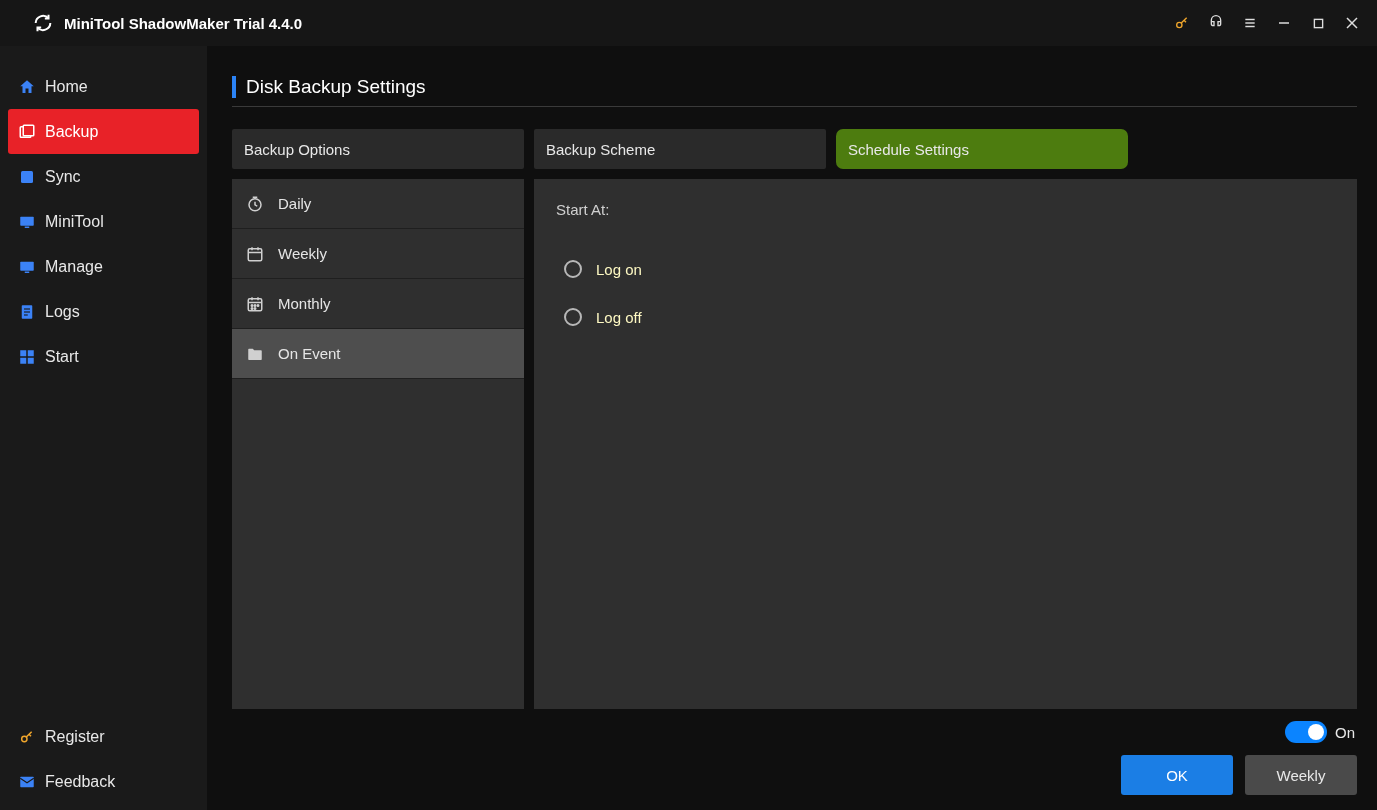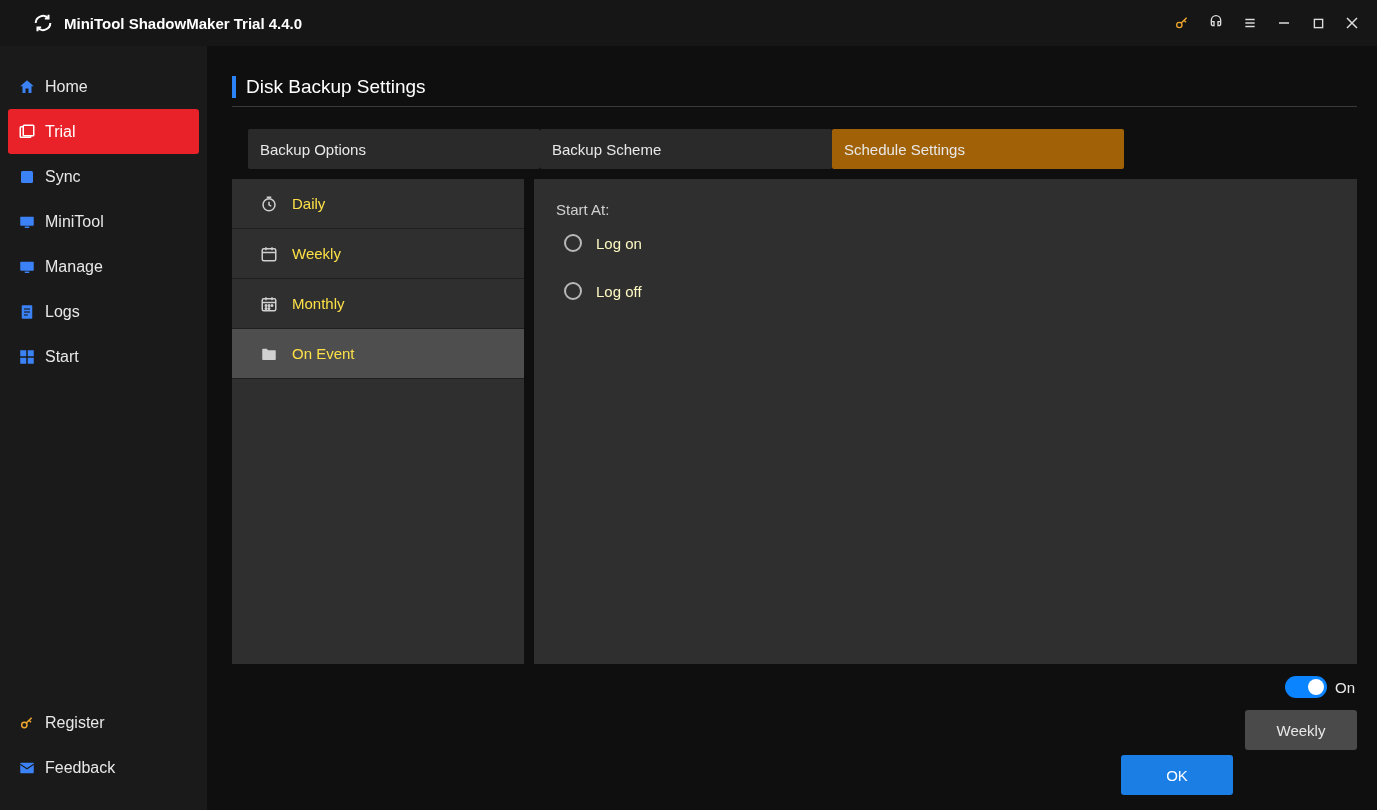--- a/index.html
+++ b/index.html
@@ -133,7 +133,7 @@
               <rect x="7" y="3" width="14" height="14" rx="1" fill="#e82228"></rect>
             </svg>
         </span>
-        <span>Trial</span>
+        <span>Backup</span>
       </div>
       <div class="nav-item">
         <span class="nicon">

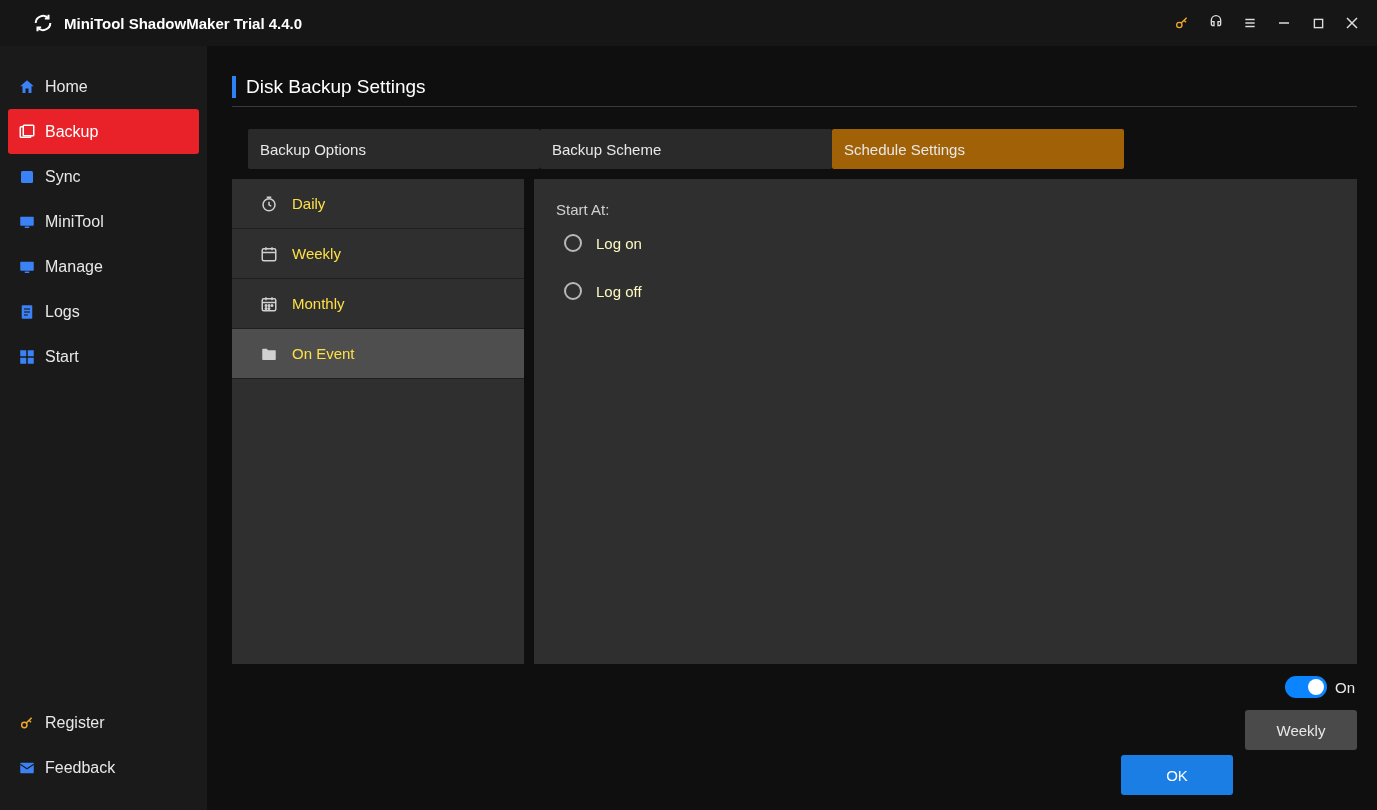--- a/index.html
+++ b/index.html
@@ -33,7 +33,7 @@
   .title-divider { height: 1px; background: #3a3a3a; margin-bottom: 22px; }
 
   
-  .tabs { display: flex; margin-bottom: 10px; margin-left: 16px; }
+  .tabs { display: flex; gap: 10px; margin-bottom: 10px; }
   .tab { flex: 0 0 292px; height: 40px; background: #2a2a2a; display: flex; align-items: center; padding-left: 12px; font-size: 15px; cursor: pointer; border-radius: 2px;}
   .tab.active { background: #a16207; }
 

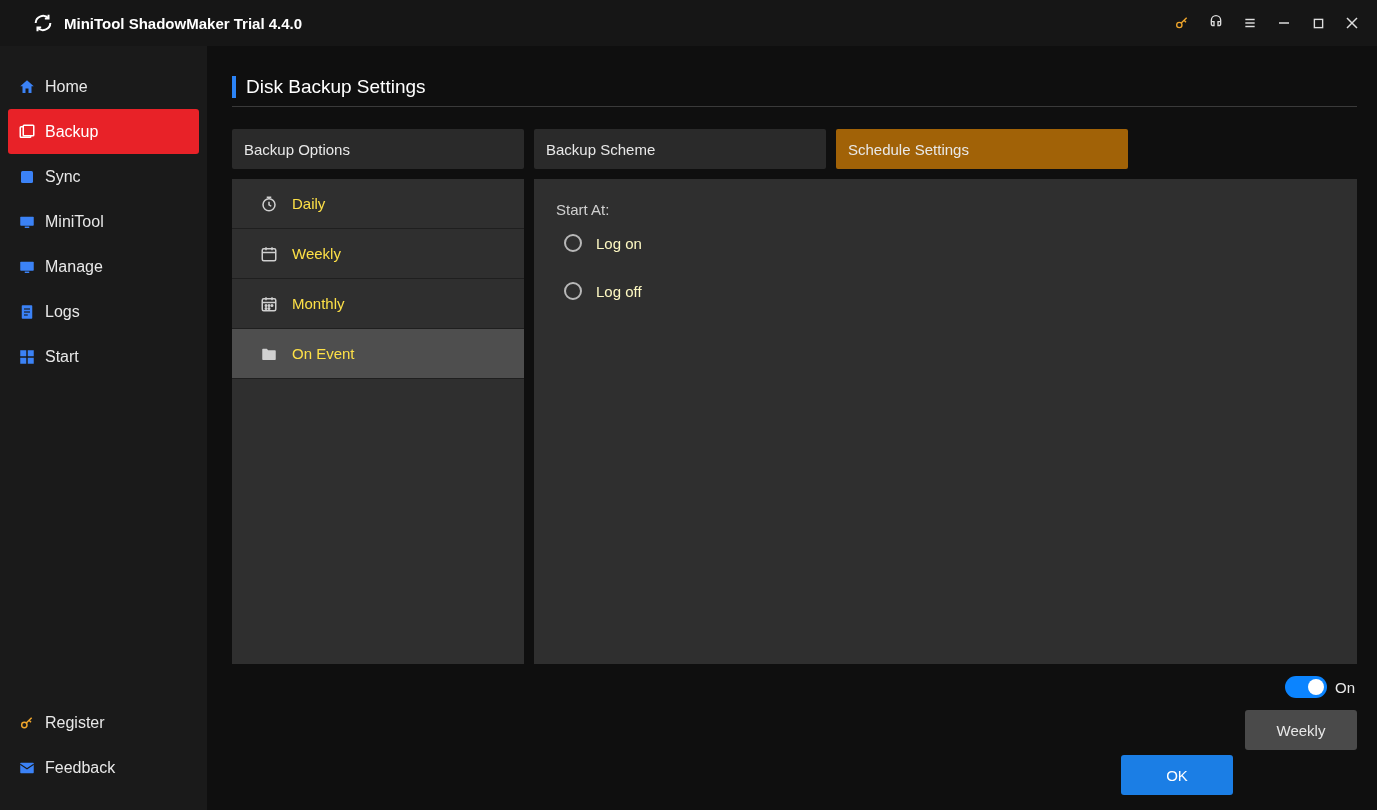--- a/index.html
+++ b/index.html
@@ -35,7 +35,7 @@
   
   .tabs { display: flex; gap: 10px; margin-bottom: 10px; }
   .tab { flex: 0 0 292px; height: 40px; background: #2a2a2a; display: flex; align-items: center; padding-left: 12px; font-size: 15px; cursor: pointer; border-radius: 2px;}
-  .tab.active { background: #a16207; }
+  .tab.active { background: #4d7c0f; border-radius: 7px; }
 
   
   .content-row { flex: 1; display: flex; gap: 10px; min-height: 0;}

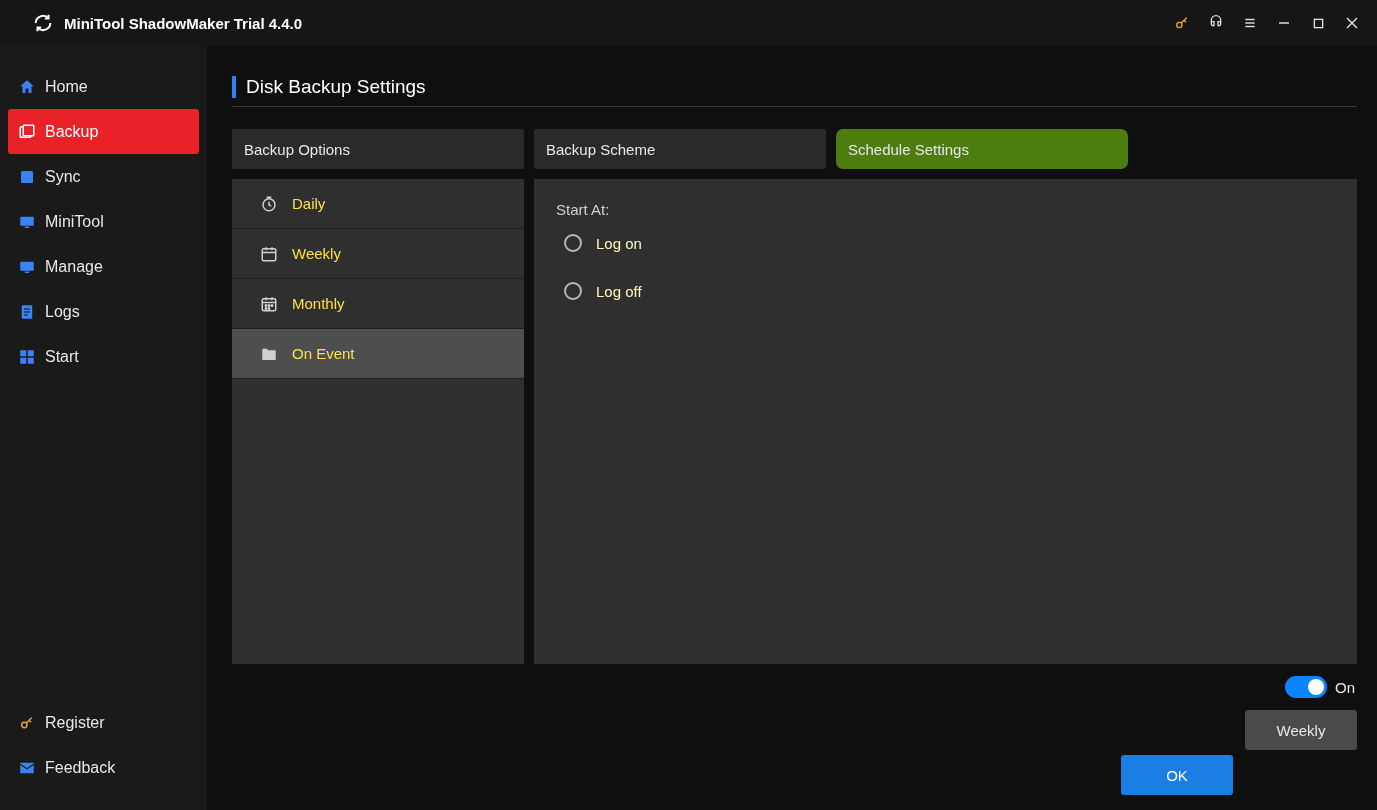--- a/index.html
+++ b/index.html
@@ -40,7 +40,7 @@
   
   .content-row { flex: 1; display: flex; gap: 10px; min-height: 0;}
   .schedule-list { width: 292px; background: #2f2f2f; display: flex; flex-direction: column; }
-  .sched-item { height: 50px; display: flex; align-items: center; padding-left: 28px; font-size: 15px; cursor: pointer; border-bottom: 1px solid #1f1f1f; color: #fde047; gap: 14px;}
+  .sched-item { height: 50px; display: flex; align-items: center; padding-left: 14px; font-size: 15px; cursor: pointer; border-bottom: 1px solid #1f1f1f; color: #e5e5e5; gap: 14px;}
   .sched-item.active { background: #4e4e4e; }
   .sched-item .sicon { width: 18px; height: 18px; display:flex; align-items:center; justify-content:center; color:#d0d0d0;}
 

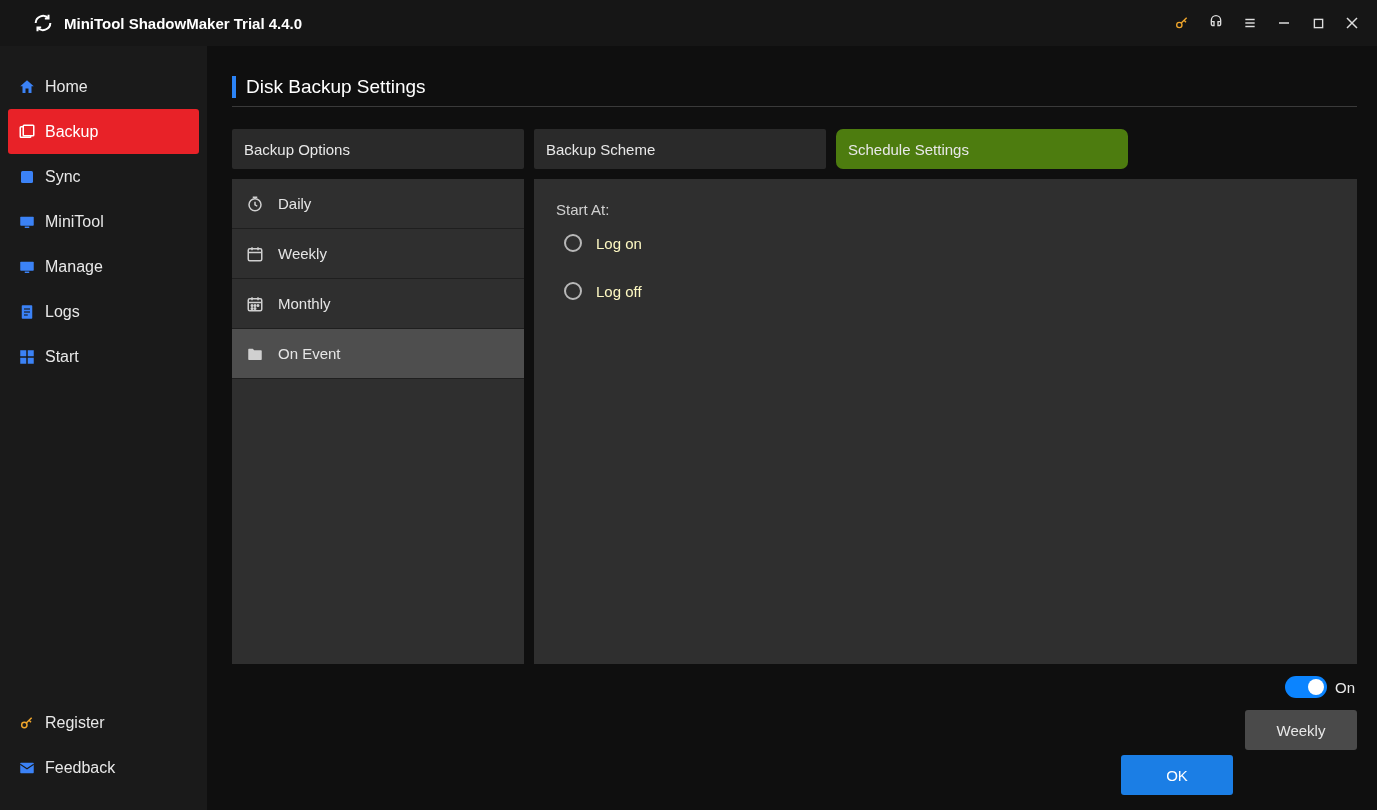--- a/index.html
+++ b/index.html
@@ -45,7 +45,7 @@
   .sched-item .sicon { width: 18px; height: 18px; display:flex; align-items:center; justify-content:center; color:#d0d0d0;}
 
   .detail-panel { flex: 1; background: #2f2f2f; padding: 22px; }
-  .start-at { font-size: 15px; color: #d0d0d0; margin-bottom: 16px; }
+  .start-at { font-size: 15px; color: #d0d0d0; margin-bottom: 42px; }
   .radio-row { display: flex; align-items: center; gap: 14px; margin-bottom: 30px; margin-left: 8px; cursor: pointer;}
   .radio-circle { width: 18px; height: 18px; border: 2px solid #b8b8b8; border-radius: 50%; }
   .radio-label { font-size: 15px; color: #fef9c3; }

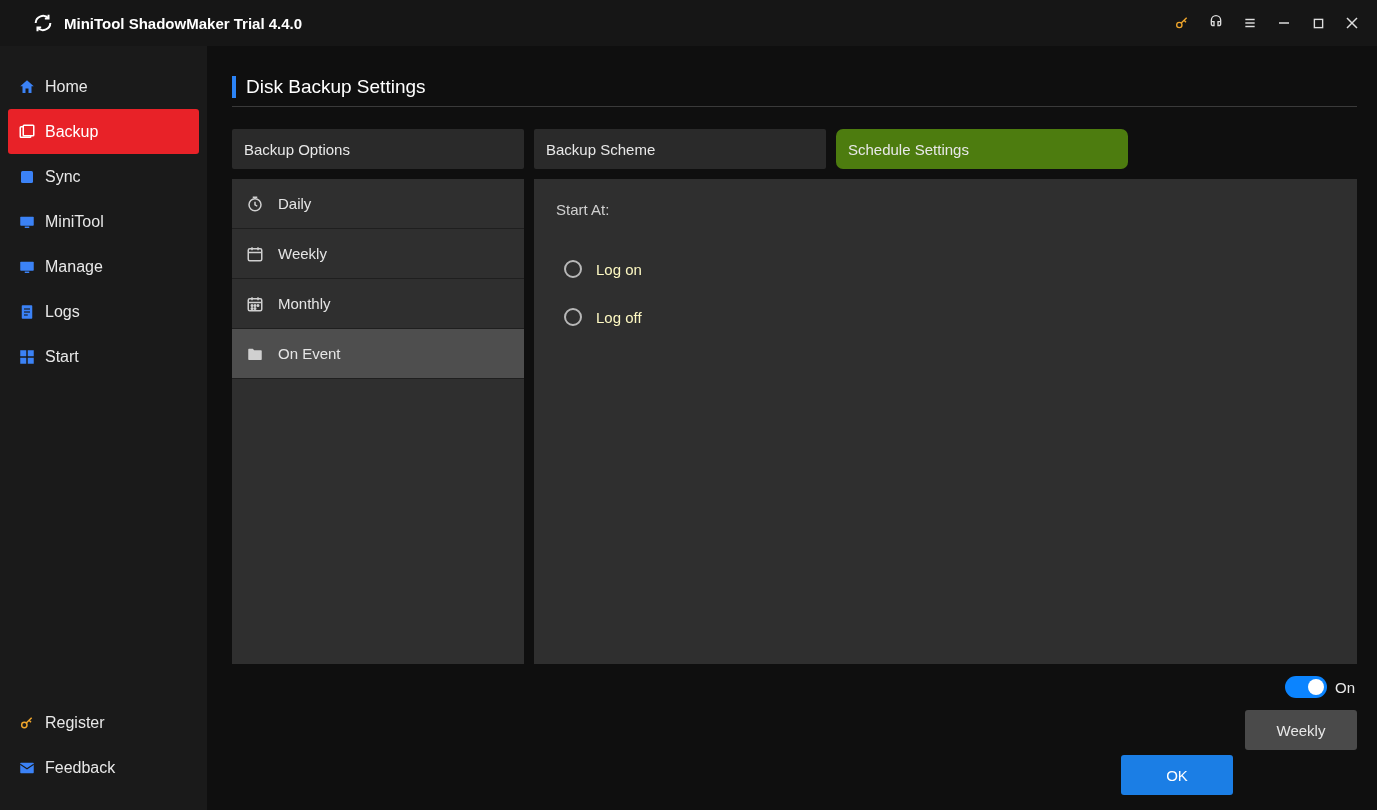--- a/index.html
+++ b/index.html
@@ -23,7 +23,7 @@
   .nav-item.active { background: #e82228; color: #fff; border-radius: 3px; margin: 0 8px; padding-left: 37px;}
   .nav-item .nicon { position: absolute; left: 18px; width: 18px; height: 18px; display:flex; align-items:center; justify-content:center; color:#3b82f6;}
   .nav-item.active .nicon { left: 10px; color:#fff; }
-  .sidebar .bottom { margin-top: auto; padding-bottom: 20px; text-align: right; }
+  .sidebar .bottom { margin-top: auto; padding-bottom: 6px; text-align: right; }
 
   
   .main { flex: 1; display: flex; flex-direction: column; padding: 30px 20px 15px 25px; color: #e8e8e8; }

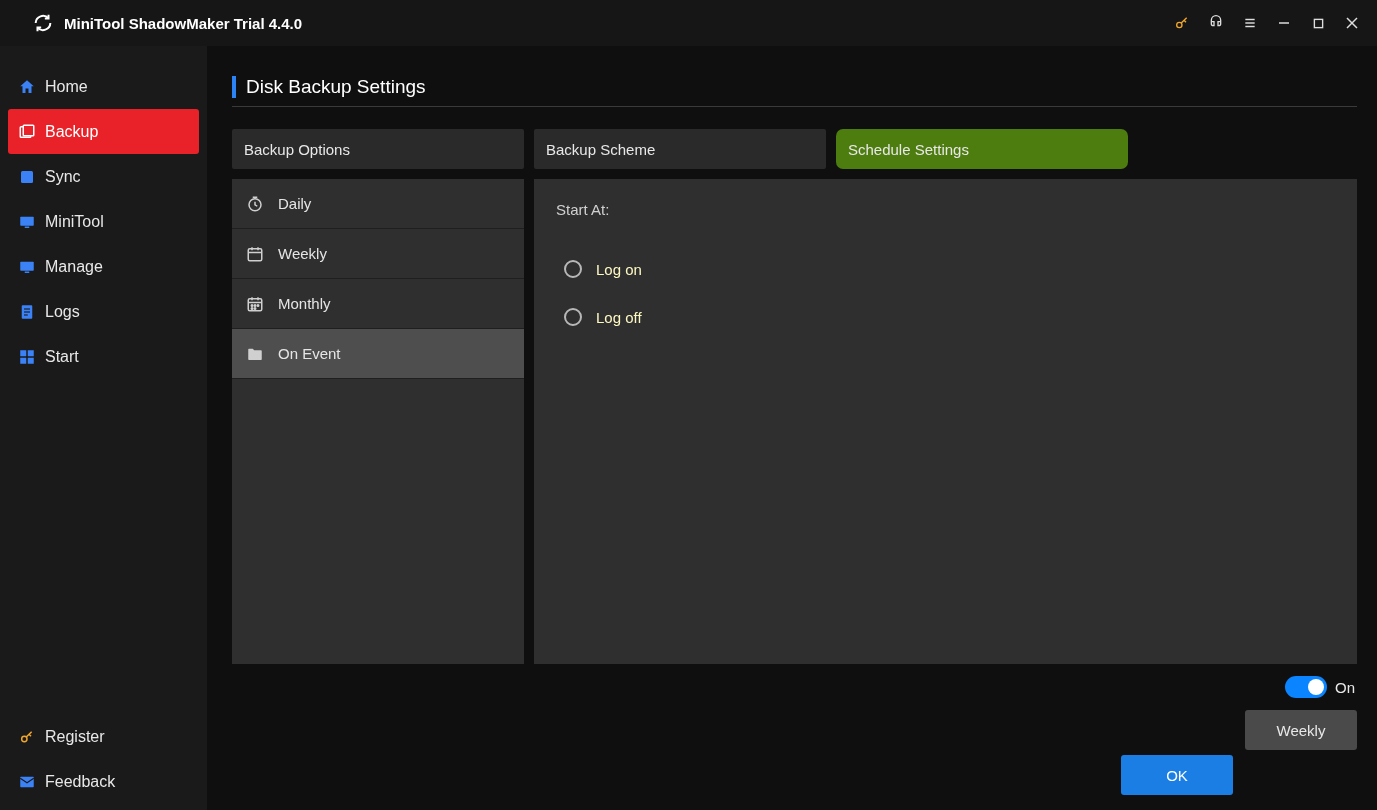--- a/index.html
+++ b/index.html
@@ -57,7 +57,7 @@
   .toggle .knob { width: 16px; height: 16px; background: #fff; border-radius: 50%; position: absolute; top: 3px; right: 3px; }
   .toggle-label { font-size: 15px; color: #e8e8e8; }
   .btn { width: 112px; height: 40px; border-radius: 3px; display: flex; align-items: center; justify-content: center; font-size: 15px; cursor: pointer; }
-  .btn.primary { background: #1b7ee5; color: #fff; margin-top: 45px; }
+  .btn.primary { background: #1b7ee5; color: #fff; }
   .btn.secondary { background: #4a4a4a; color: #e8e8e8; }
   .footer-row2 { display: flex; justify-content: flex-end; gap: 12px; margin-top: 12px;}
 

